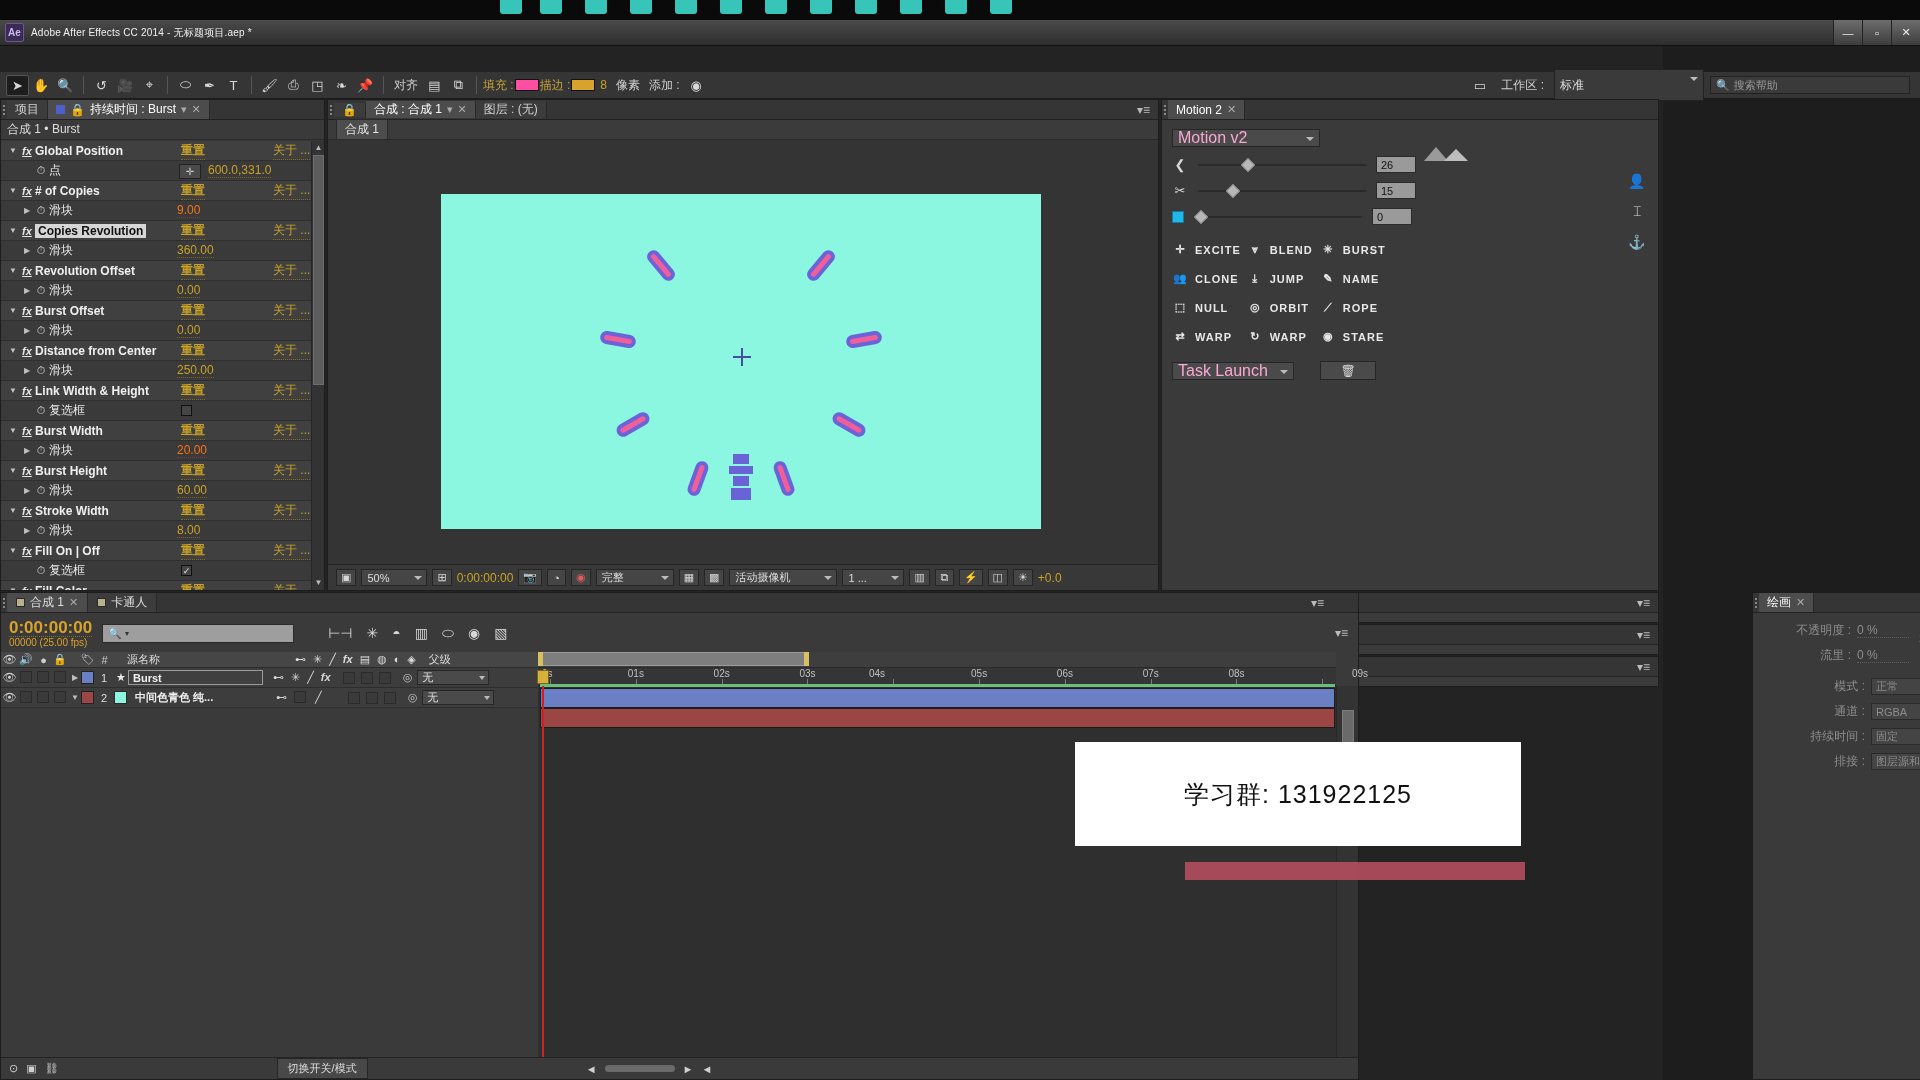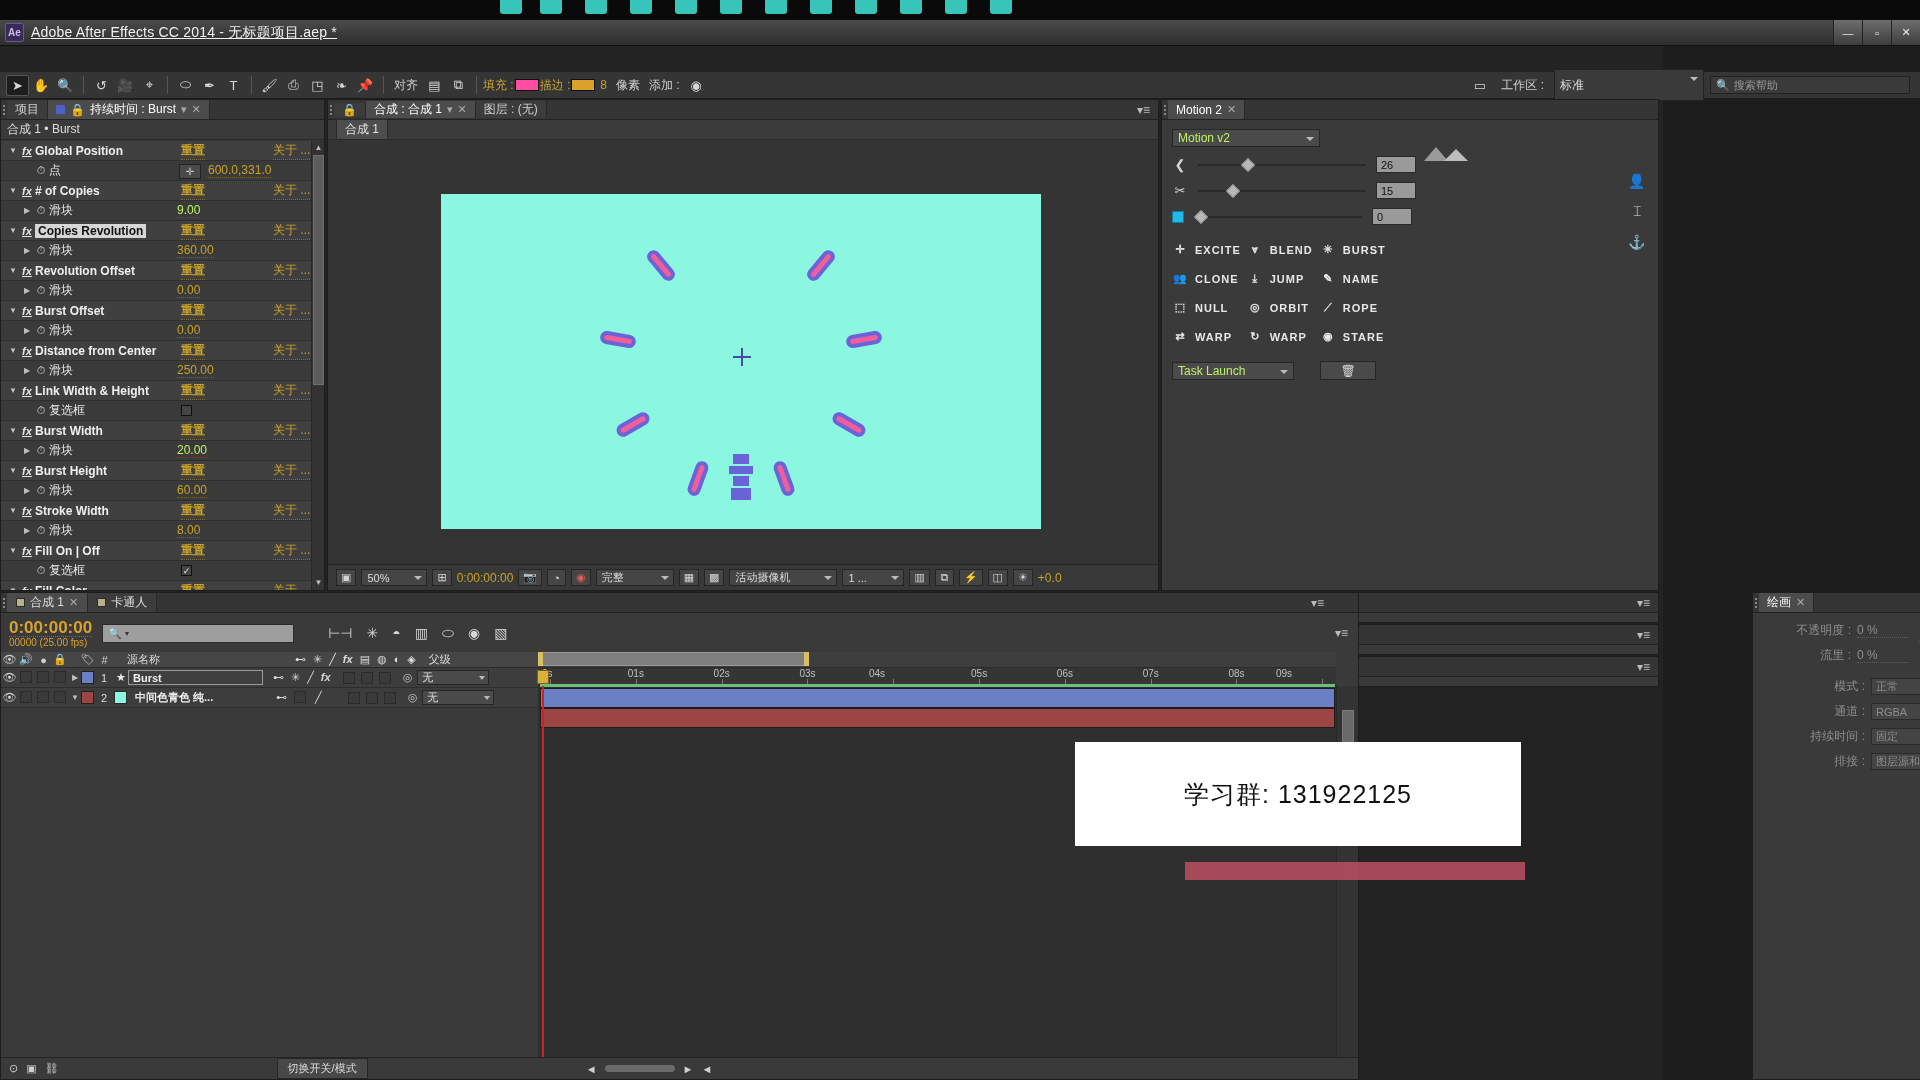--- a/index.html
+++ b/index.html
@@ -13,7 +13,7 @@
     display:flex;align-items:center;}
   .ae-logo{width:19px;height:19px;margin:0 7px 0 5px;background:#3b2a57;border:1px solid #6a5a8a;
     color:#cbb9ea;font-size:10px;font-weight:bold;display:flex;align-items:center;justify-content:center;border-radius:2px;}
-  .title-text{font-size:14px;color:#f0f0f0;letter-spacing:.2px;text-decoration:underline;}
+  .title-text{font-size:10px;color:#f0f0f0;letter-spacing:.2px;}
   .win-btns{margin-left:auto;display:flex;height:100%;align-items:stretch;}
   .win-btn{width:29px;display:flex;align-items:center;justify-content:center;
     background:linear-gradient(#6d6d6d,#3d3d3d);border-left:1px solid #222;color:#ececec;font-size:11px;}

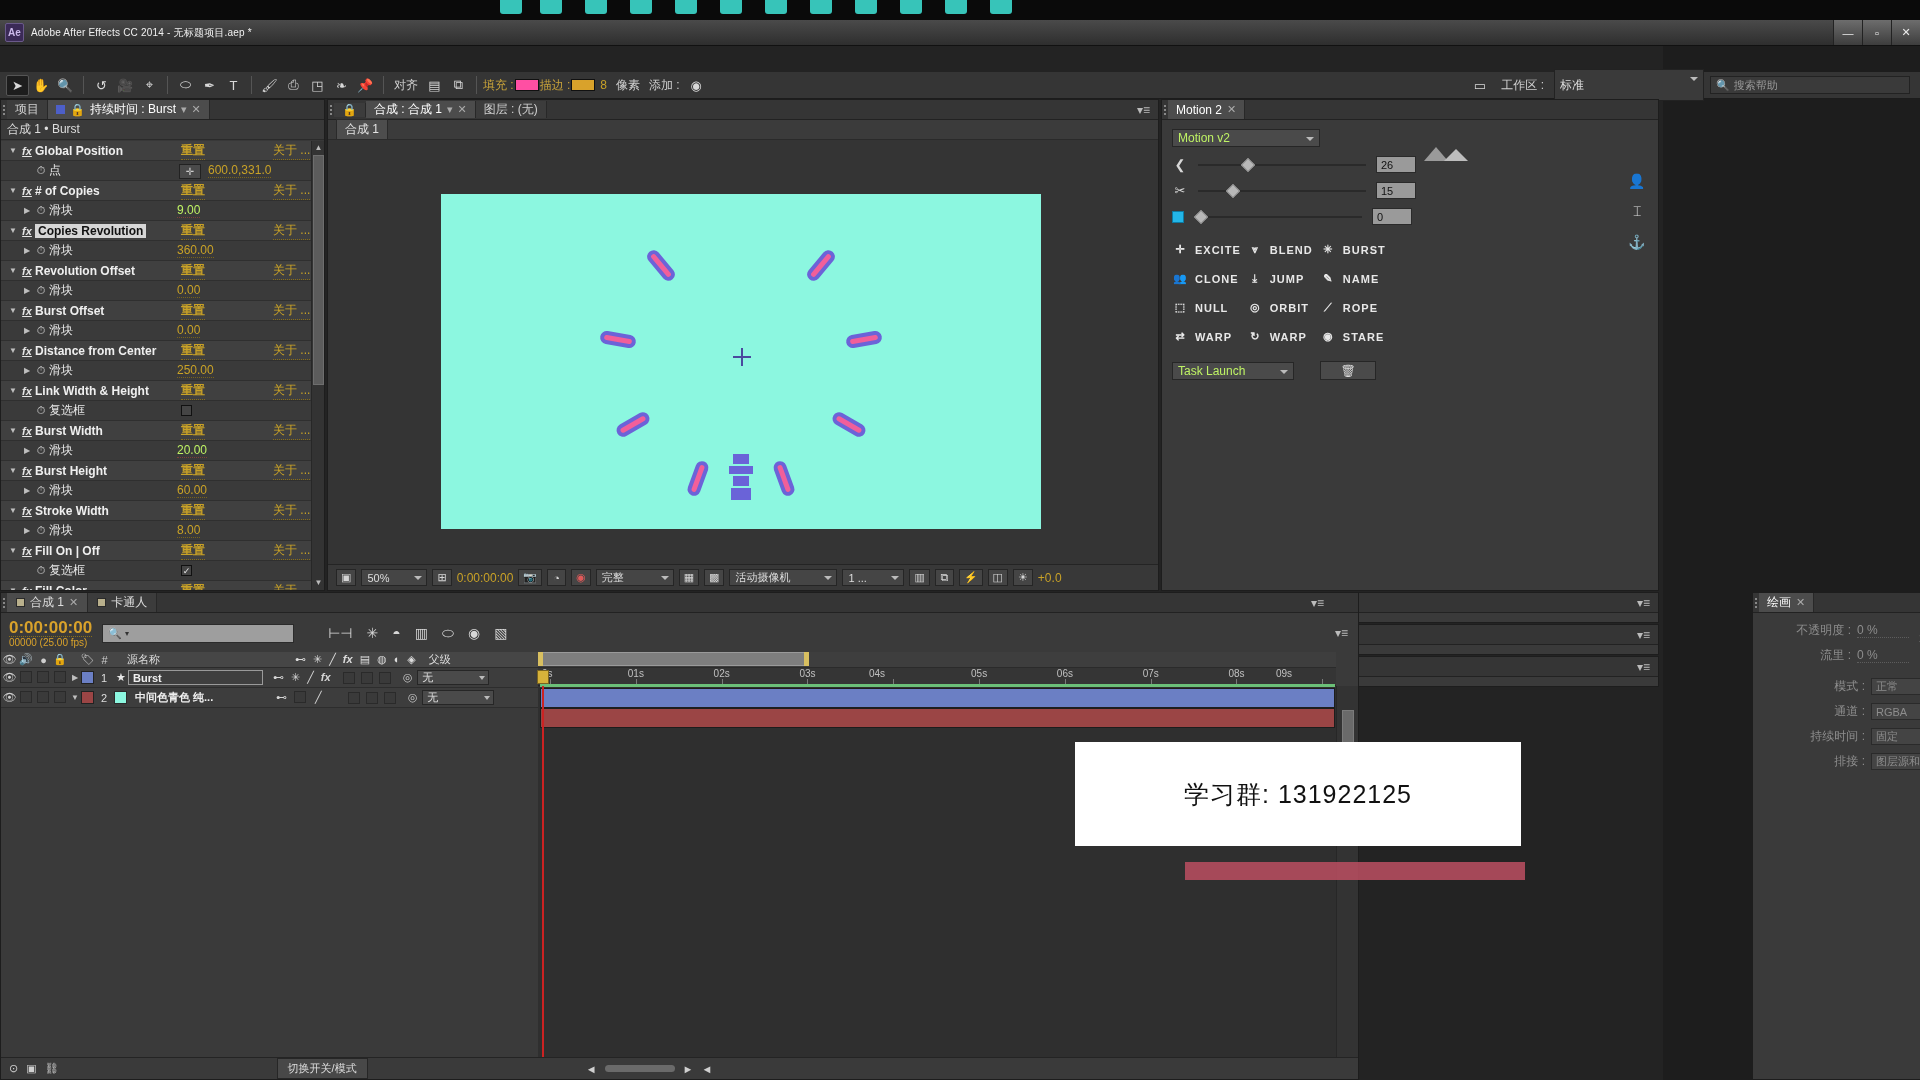--- a/index.html
+++ b/index.html
@@ -98,7 +98,7 @@
   
   #motion{left:1161px;top:99px;width:498px;height:492px;background:#3a3a3a;}
   .m-body{position:absolute;top:21px;left:0;right:0;bottom:0;padding:8px 10px;}
-  .m-sel{width:148px;height:18px;background:#4a4a4a;border:1px solid #262626;color:#bef264;font-size:12px;
+  .m-sel{width:148px;height:18px;background:#4a4a4a;border:1px solid #262626;color:#f9a8d4;font-size:16px;
     display:flex;align-items:center;padding:0 5px;position:relative;}
   .m-sel:after{content:"";position:absolute;right:5px;top:7px;border-left:4px solid transparent;border-right:4px solid transparent;border-top:4px solid #bbb;}
   .mtn-logo{position:absolute;right:180px;top:22px;width:56px;height:20px;}

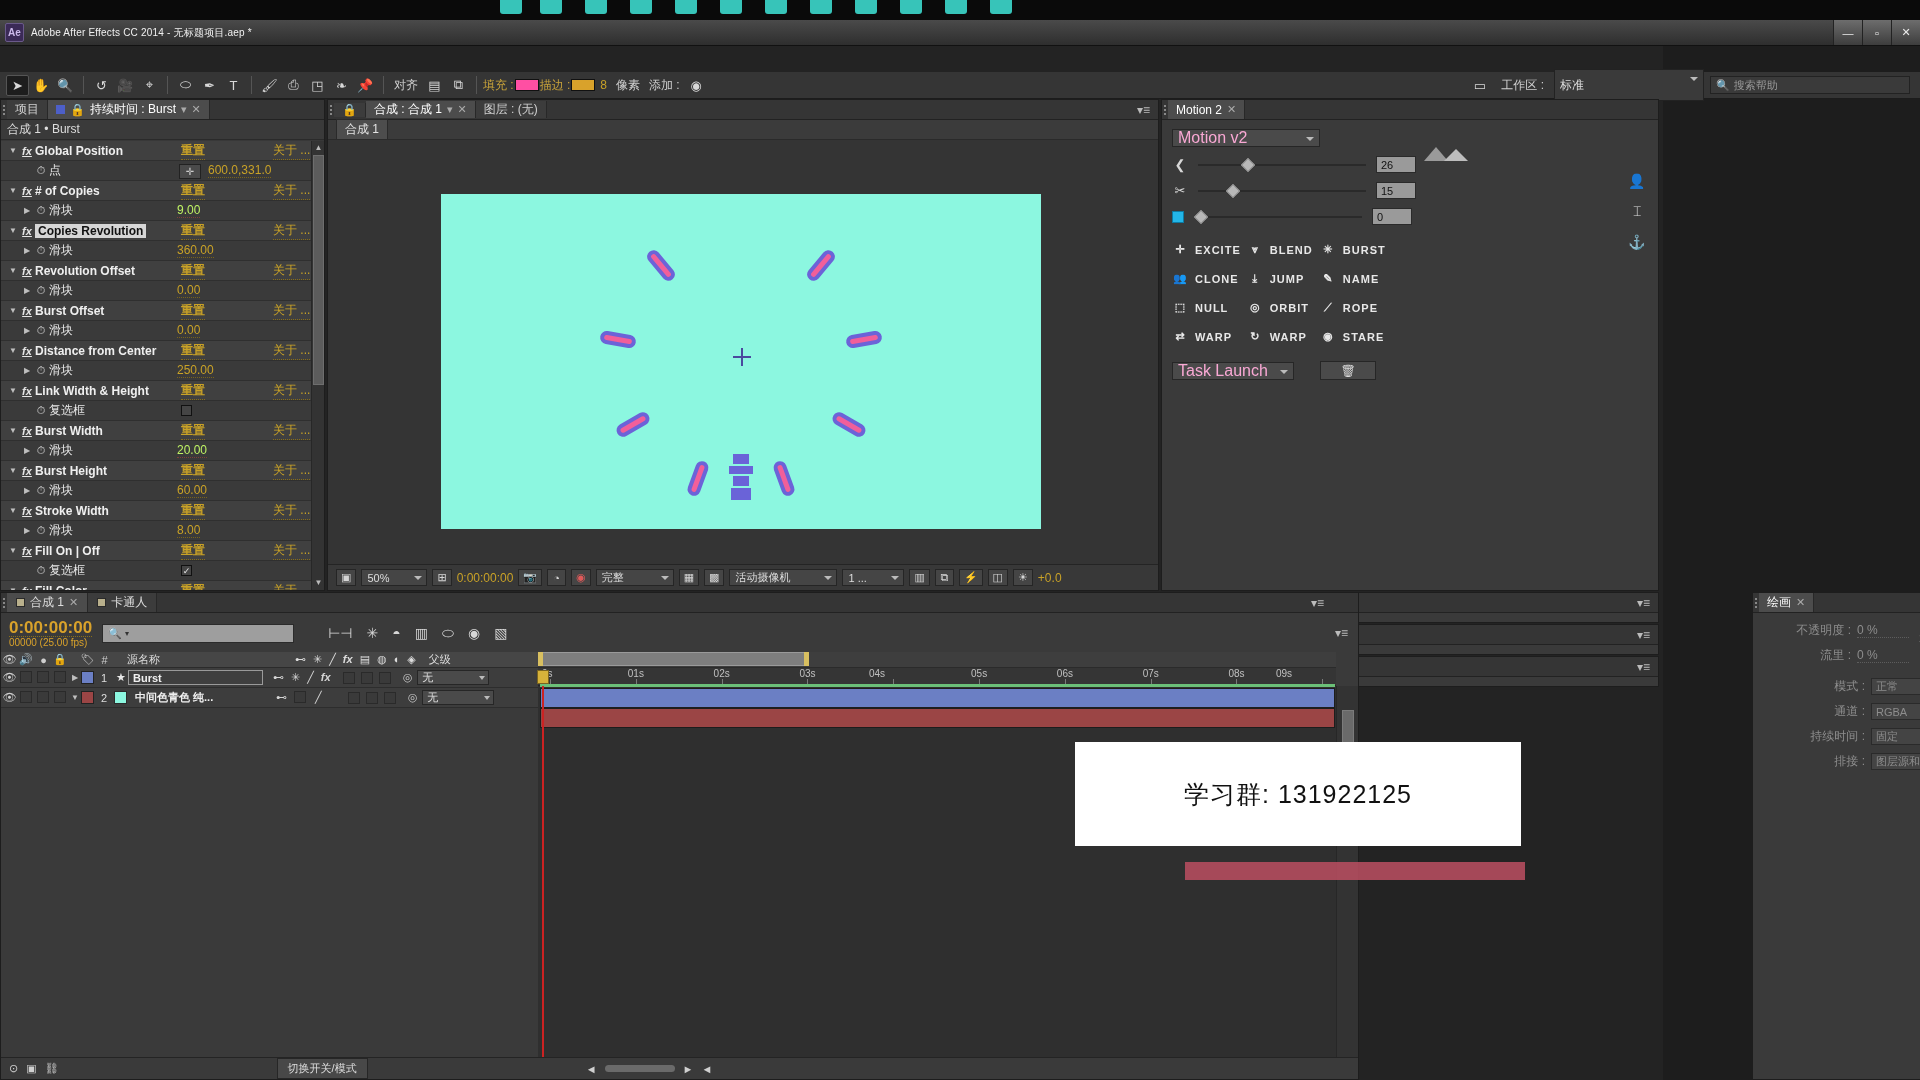--- a/index.html
+++ b/index.html
@@ -66,7 +66,7 @@
   .ec-reset{position:absolute;left:180px;color:#c9a227;font-size:12px;font-weight:bold;border-bottom:1px dotted #8a6f18;}
   .ec-about{position:absolute;left:272px;color:#c9a227;font-size:12px;border-bottom:1px dotted #8a6f18;}
   .ec-val{position:absolute;left:176px;font-size:12px;color:#c9a227;border-bottom:1px dotted #7a631a;}
-  .ec-val.red{color:#bef264;border-bottom-color:#7d4038;}
+  .ec-val.red{color:#f97316;border-bottom-color:#7d4038;}
   .ec-pt{position:absolute;left:207px;font-size:12px;color:#c9a227;border-bottom:1px dotted #7a631a;}
   .pt-btn{position:absolute;left:178px;top:3px;width:22px;height:15px;background:#4a4a4a;border:1px solid #222;display:flex;align-items:center;justify-content:center;color:#ccc;font-size:10px;}
   .ckb{position:absolute;left:180px;width:11px;height:11px;border:1px solid #111;background:#454545;display:flex;align-items:center;justify-content:center;font-size:9px;color:#e8e8e8;}

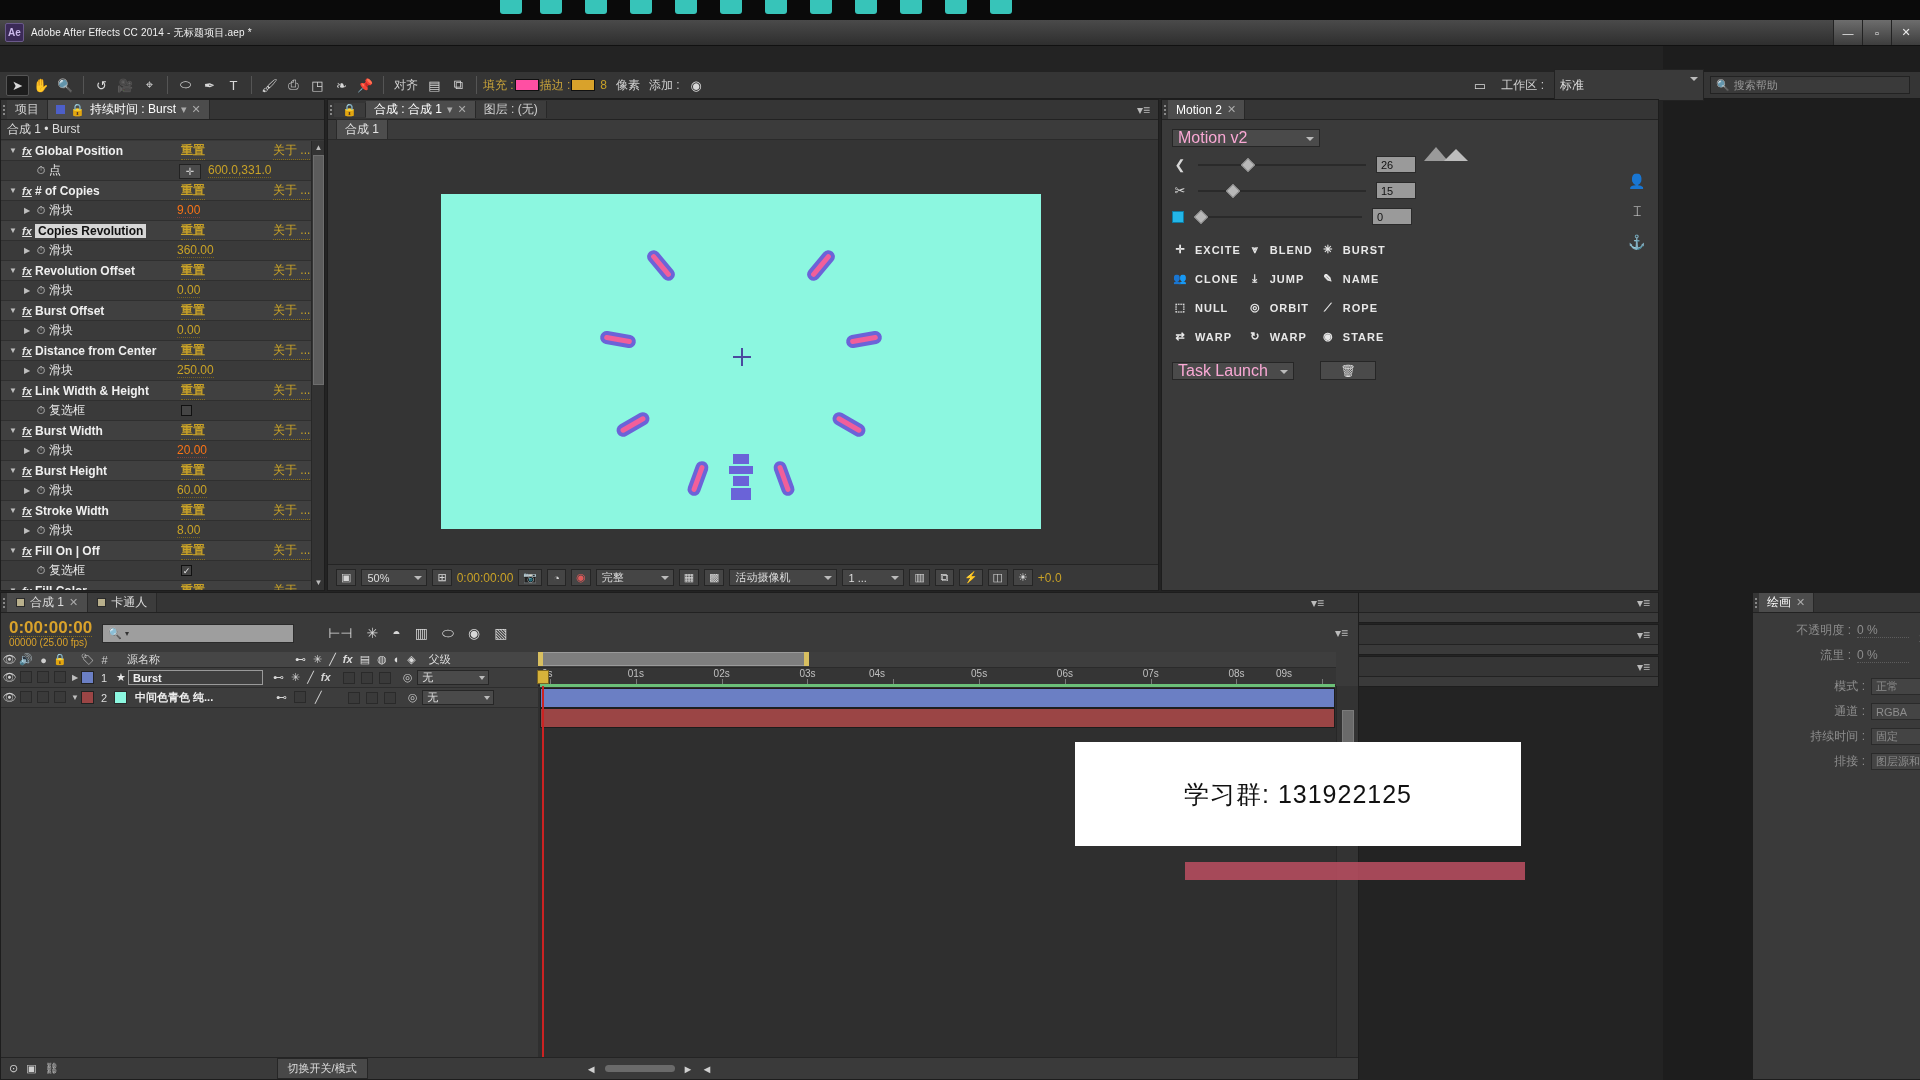--- a/index.html
+++ b/index.html
@@ -785,7 +785,7 @@
         <span class="tickline" style="left: 612.645px;"></span>
         <span class="tick" style="left: 690.452px;">08s</span>
         <span class="tickline" style="left: 698.452px;"></span>
-        <span class="tick" style="left: 738px; text-align: right;">09s</span>
+        <span class="tick" style="left: 814px; text-align: right;">09s</span>
         <span class="tickline" style="left: 784.258px;"></span>
       </div>
 

